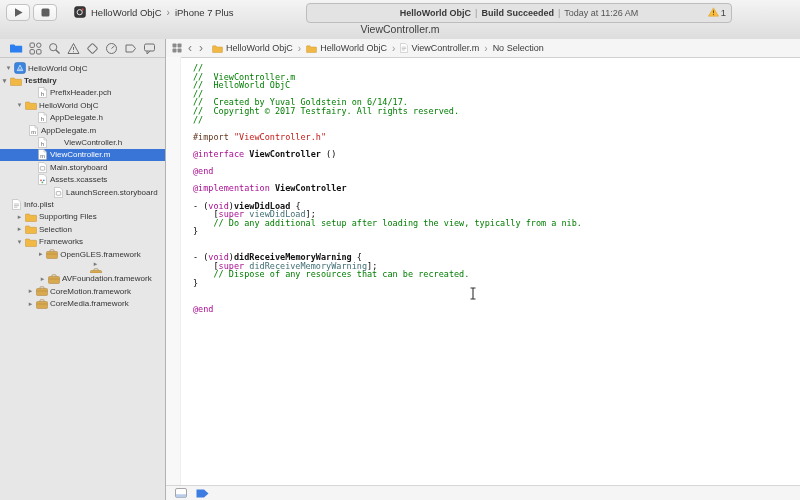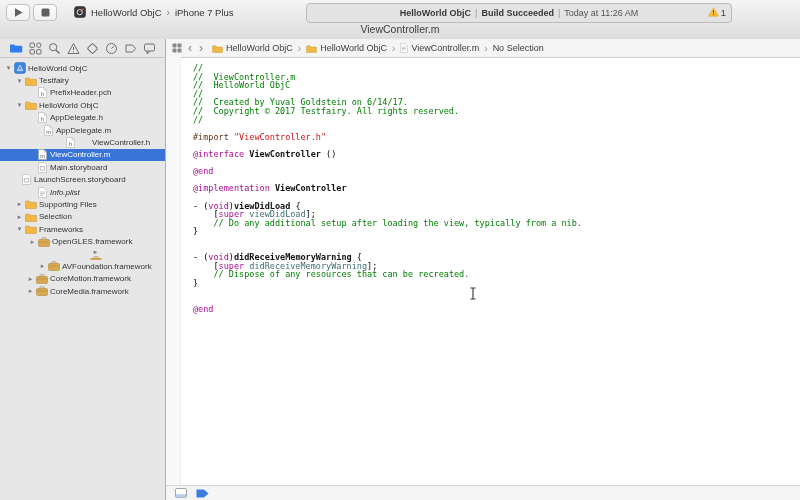--- a/index.html
+++ b/index.html
@@ -166,7 +166,7 @@
           </span>
           <span class="t-label">HelloWorld ObjC</span>
         </div>
-        <div class="tree-row" style="padding-left: 15px;">
+        <div class="tree-row" style="padding-left: 0; font-weight: bold;">
           <span class="disc">▾</span>
           <span class="t-icon">
             <svg width="12" height="10" viewBox="0 0 12 10">

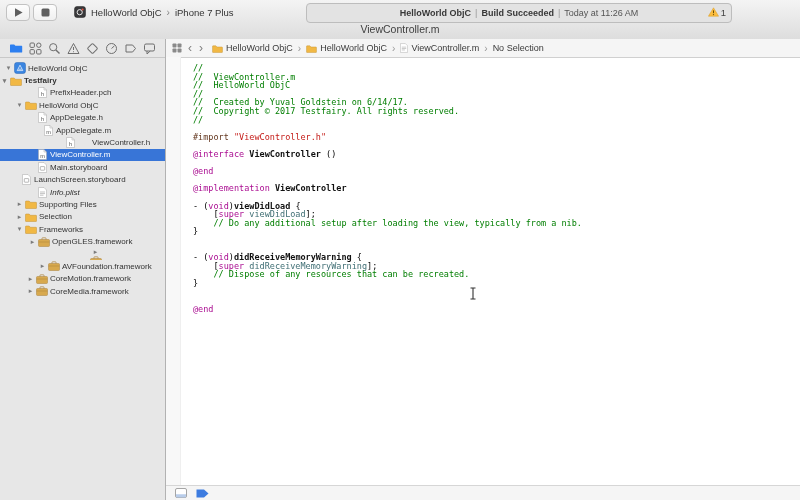--- a/index.html
+++ b/index.html
@@ -206,7 +206,7 @@
           </span>
           <span class="t-label">AppDelegate.h</span>
         </div>
-        <div class="tree-row" style="padding-left: 32px;">
+        <div class="tree-row" style="padding-left: 17px;">
           <span class="disc"></span>
           <span class="t-icon">
             <svg width="9" height="11" viewBox="0 0 9 11">

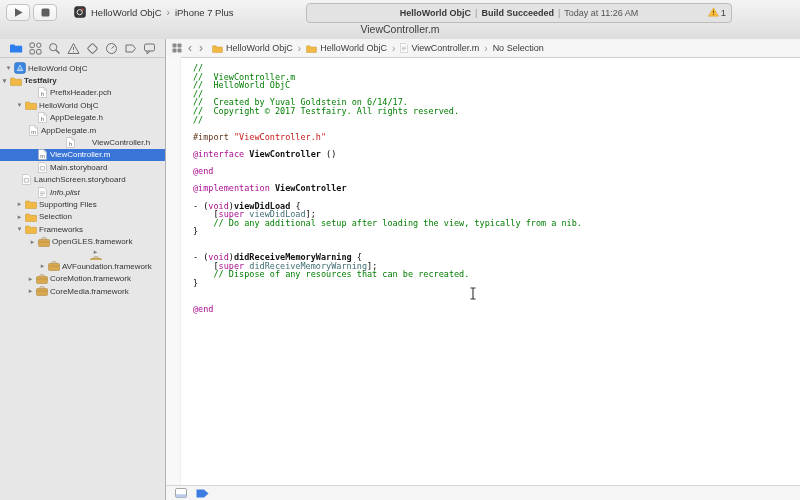--- a/index.html
+++ b/index.html
@@ -217,7 +217,7 @@
           </span>
           <span class="t-label">AppDelegate.m</span>
         </div>
-        <div class="tree-row" style="padding-left: 40px; gap: 14px;">
+        <div class="tree-row" style="padding-left: 12px; gap: 14px;">
           <span class="disc"></span>
           <span class="t-icon">
             <svg width="9" height="11" viewBox="0 0 9 11">

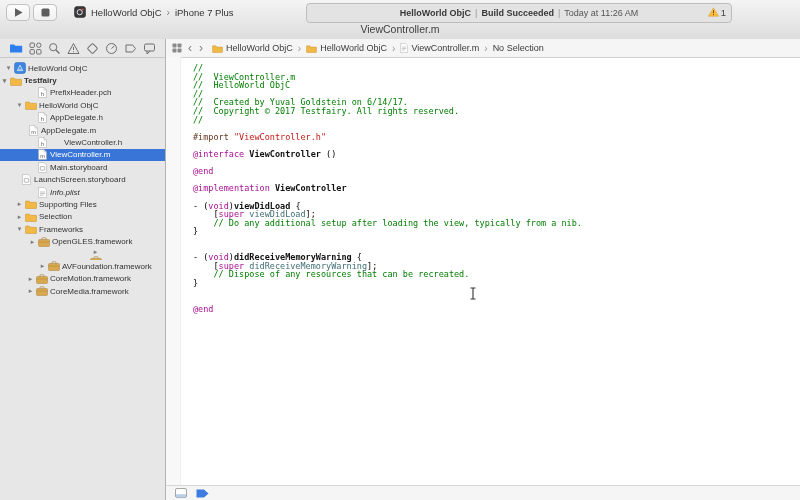--- a/index.html
+++ b/index.html
@@ -249,6 +249,18 @@
           </span>
           <span class="t-label">Main.storyboard</span>
         </div>
+        <div class="tree-row" style="padding-left: 26px;">
+          <span class="disc"></span>
+          <span class="t-icon">
+            <svg width="9" height="11" viewBox="0 0 9 11">
+              <path d="M0.5 0.5 H6 L8.5 3 V10.5 H0.5 Z" fill="#ffffff" stroke="#a6a6a6" stroke-width="0.5"></path>
+              <circle cx="3" cy="6.3" r="0.9" fill="#e2574c"></circle>
+              <circle cx="5.8" cy="6.3" r="0.9" fill="#4c86e2"></circle>
+              <circle cx="4.4" cy="8.4" r="0.9" fill="#58b258"></circle>
+            </svg>
+          </span>
+          <span class="t-label">Assets.xcassets</span>
+        </div>
         <div class="tree-row" style="padding-left: 10px;">
           <span class="disc"></span>
           <span class="t-icon">

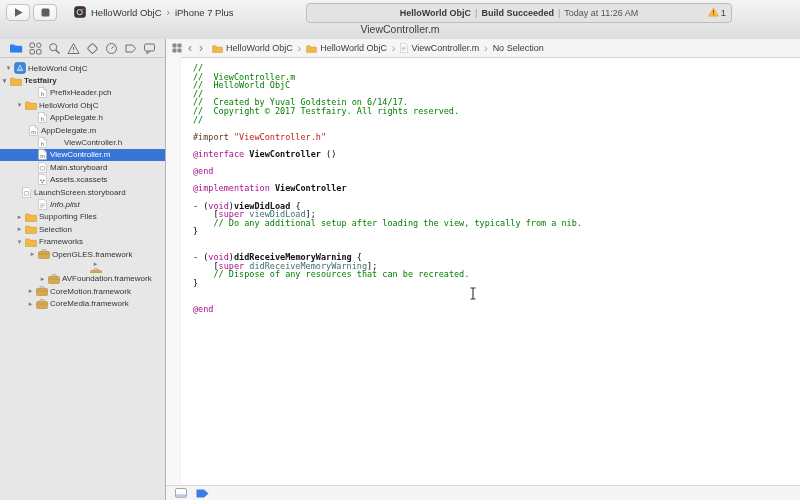--- a/index.html
+++ b/index.html
@@ -261,7 +261,7 @@
           </span>
           <span class="t-label">Assets.xcassets</span>
         </div>
-        <div class="tree-row" style="padding-left: 10px;">
+        <div class="tree-row" style="padding-left: 42px;">
           <span class="disc"></span>
           <span class="t-icon">
             <svg width="9" height="11" viewBox="0 0 9 11">

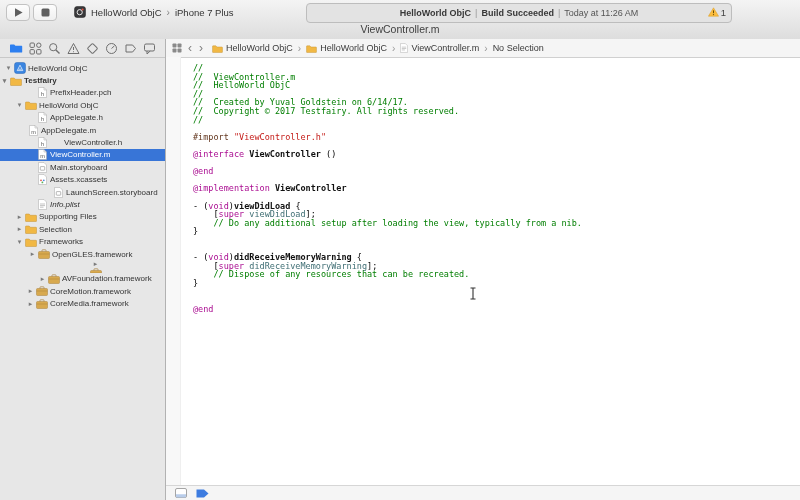--- a/index.html
+++ b/index.html
@@ -271,7 +271,7 @@
           </span>
           <span class="t-label">LaunchScreen.storyboard</span>
         </div>
-        <div class="tree-row" style="padding-left: 26px; font-style: italic;">
+        <div class="tree-row" style="">
           <span class="disc"></span>
           <span class="t-icon">
             <svg width="9" height="11" viewBox="0 0 9 11">

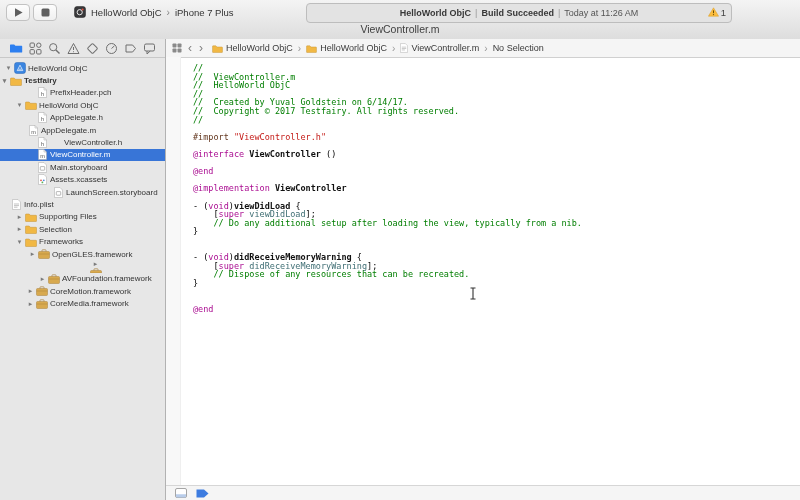--- a/index.html
+++ b/index.html
@@ -308,7 +308,7 @@
           </span>
           <span class="t-label">Frameworks</span>
         </div>
-        <div class="tree-row" style="padding-left: 28px;">
+        <div class="tree-row" style="padding-left: 12px; justify-content: center;">
           <span class="disc">▸</span>
           <span class="t-icon">
             <svg width="12" height="10" viewBox="0 0 12 10">

